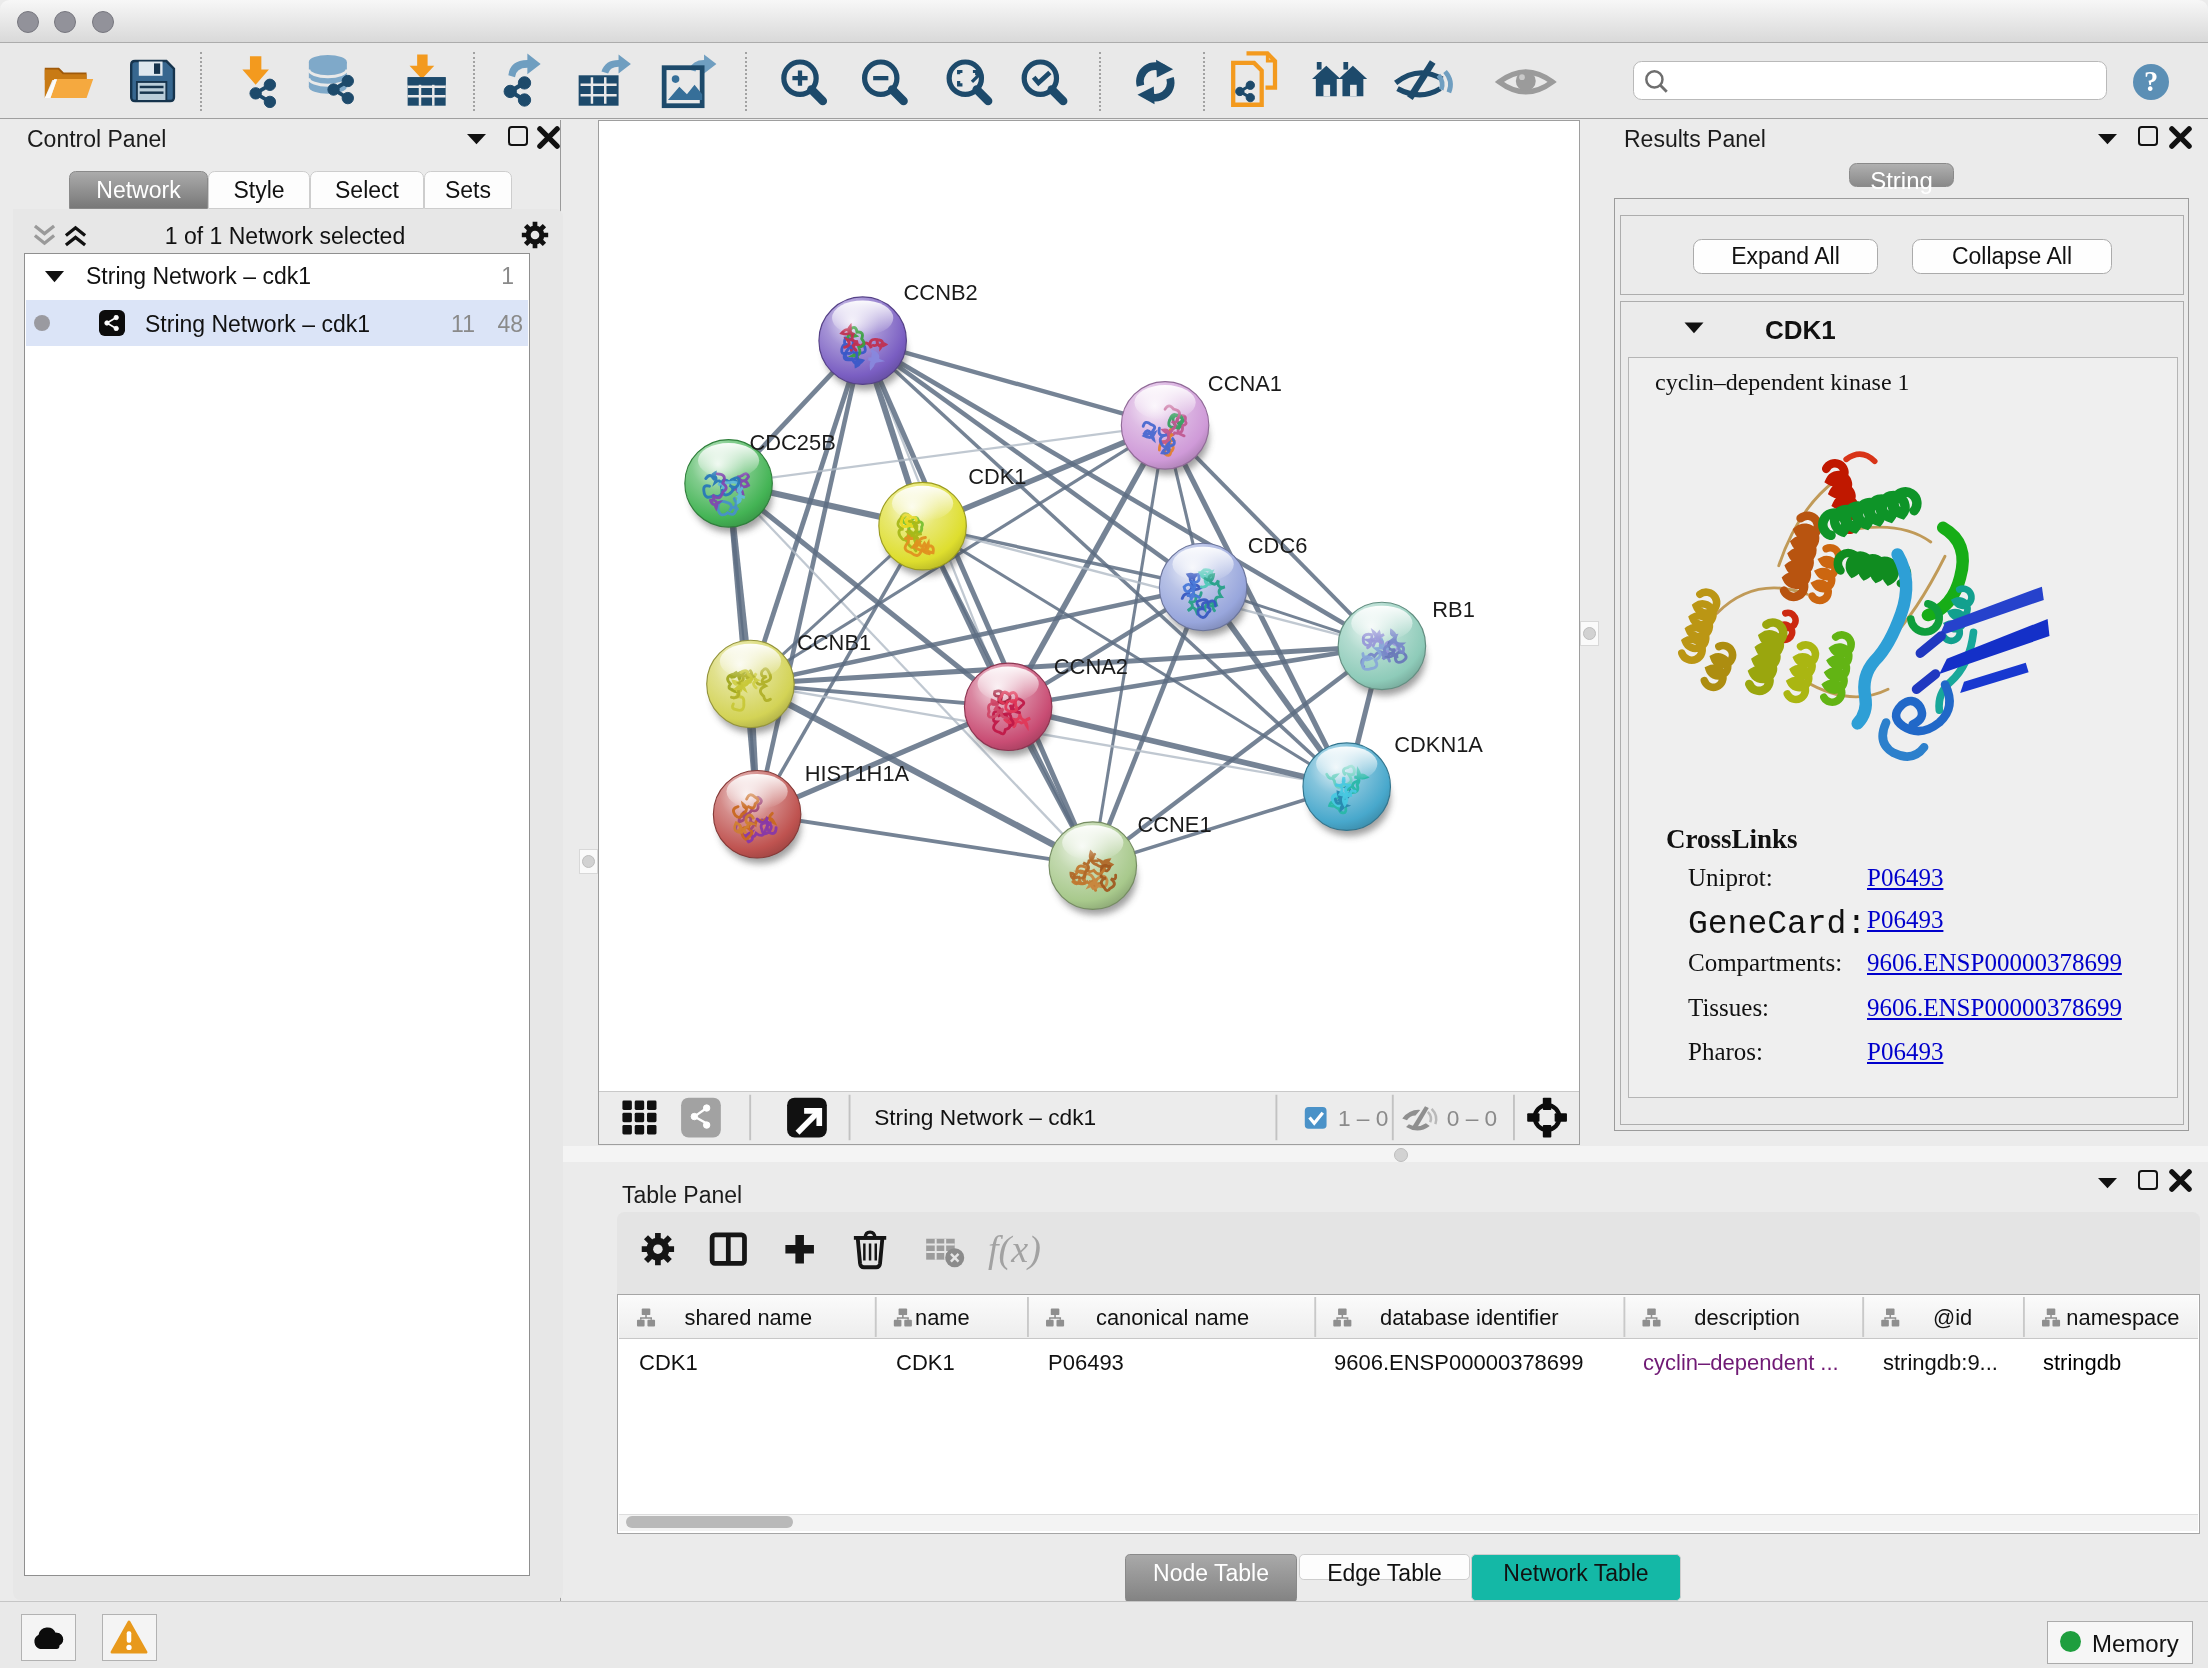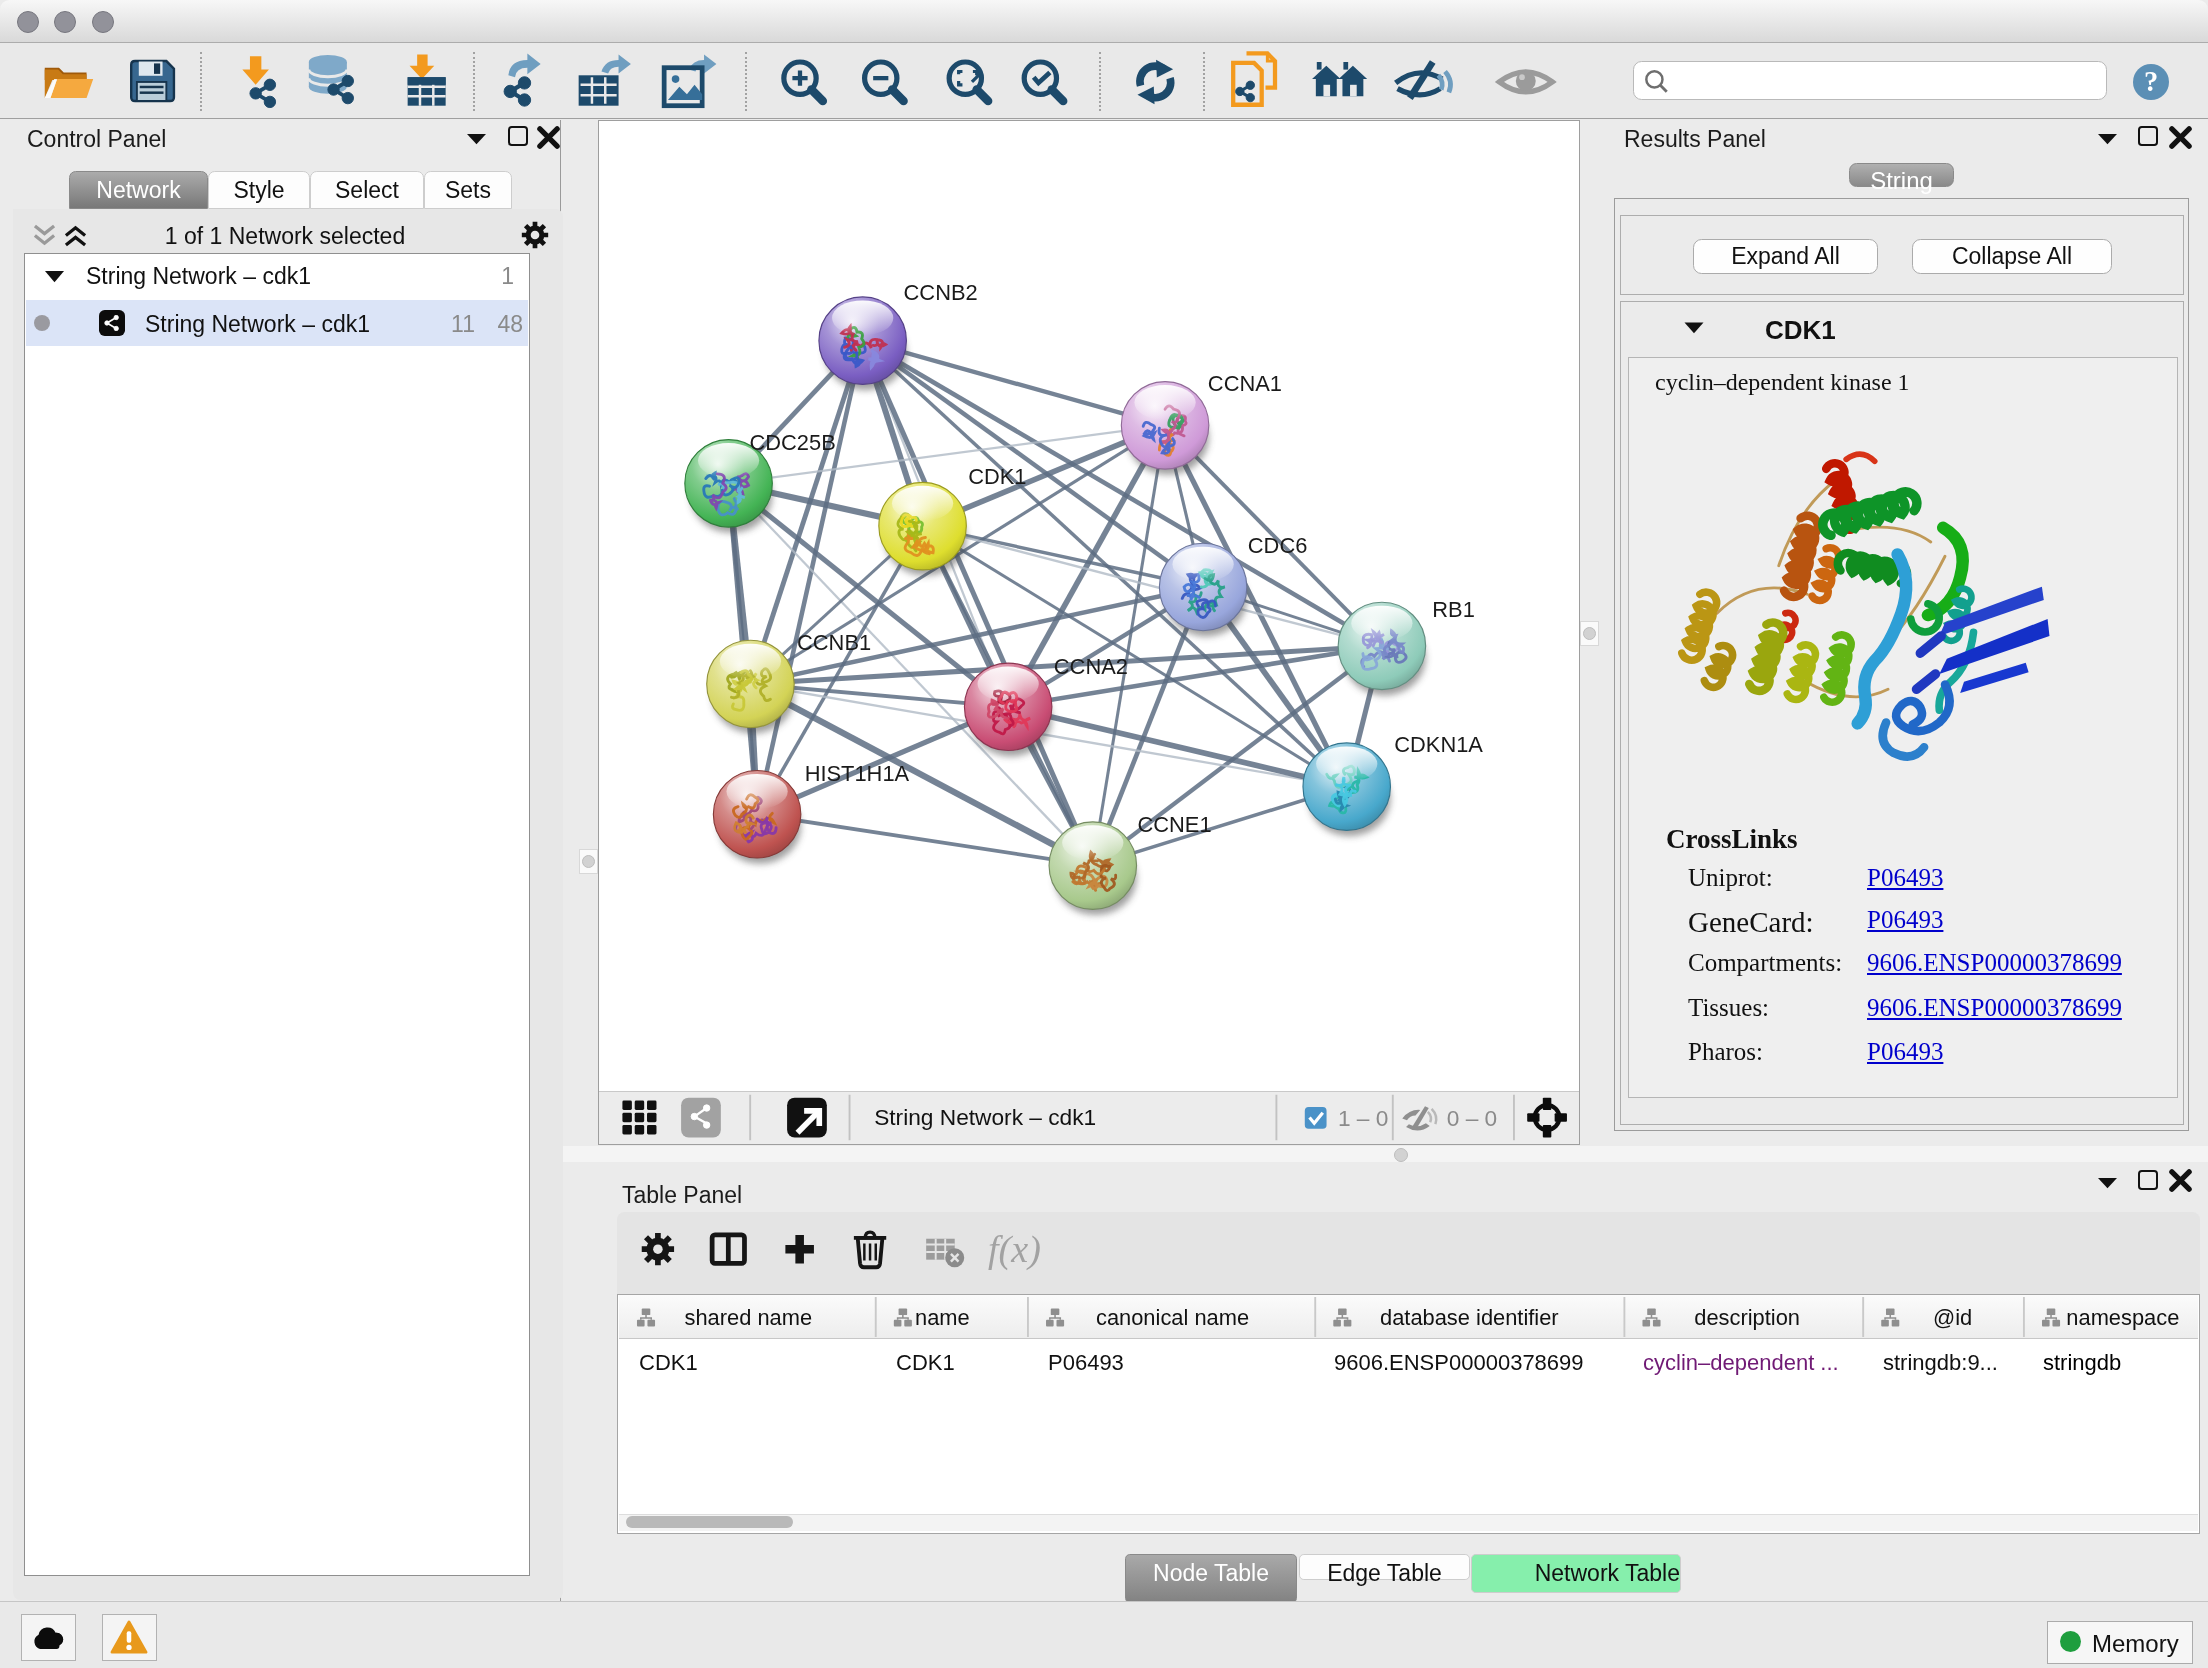--- a/index.html
+++ b/index.html
@@ -608,7 +608,7 @@
 <div class="abs" style="left:1666px;top:824px;font-size:27px;font-weight:bold;color:#111;font-family:'Liberation Serif',serif">CrossLinks</div>
 <div class="abs" style="left:1688px;top:864px;font-size:25px;color:#111;font-family:'Liberation Serif',serif">Uniprot:</div>
 <div class="abs" style="left:1867px;top:864px;font-size:25px;color:#0000cc;text-decoration:underline;font-family:'Liberation Serif',serif">P06493</div>
-<div class="abs" style="left:1688px;top:906px;font-size:29px;color:#111;font-family:Liberation Serif, serif">GeneCard:</div>
+<div class="abs" style="left:1688px;top:906px;font-size:33px;color:#111;font-family:Liberation Mono, monospace">GeneCard:</div>
 <div class="abs" style="left:1867px;top:906px;font-size:25px;color:#0000cc;text-decoration:underline;font-family:'Liberation Serif',serif">P06493</div>
 <div class="abs" style="left:1688px;top:949px;font-size:25px;color:#111;font-family:'Liberation Serif',serif">Compartments:</div>
 <div class="abs" style="left:1867px;top:949px;font-size:25px;color:#0000cc;text-decoration:underline;font-family:'Liberation Serif',serif">9606.ENSP00000378699</div>

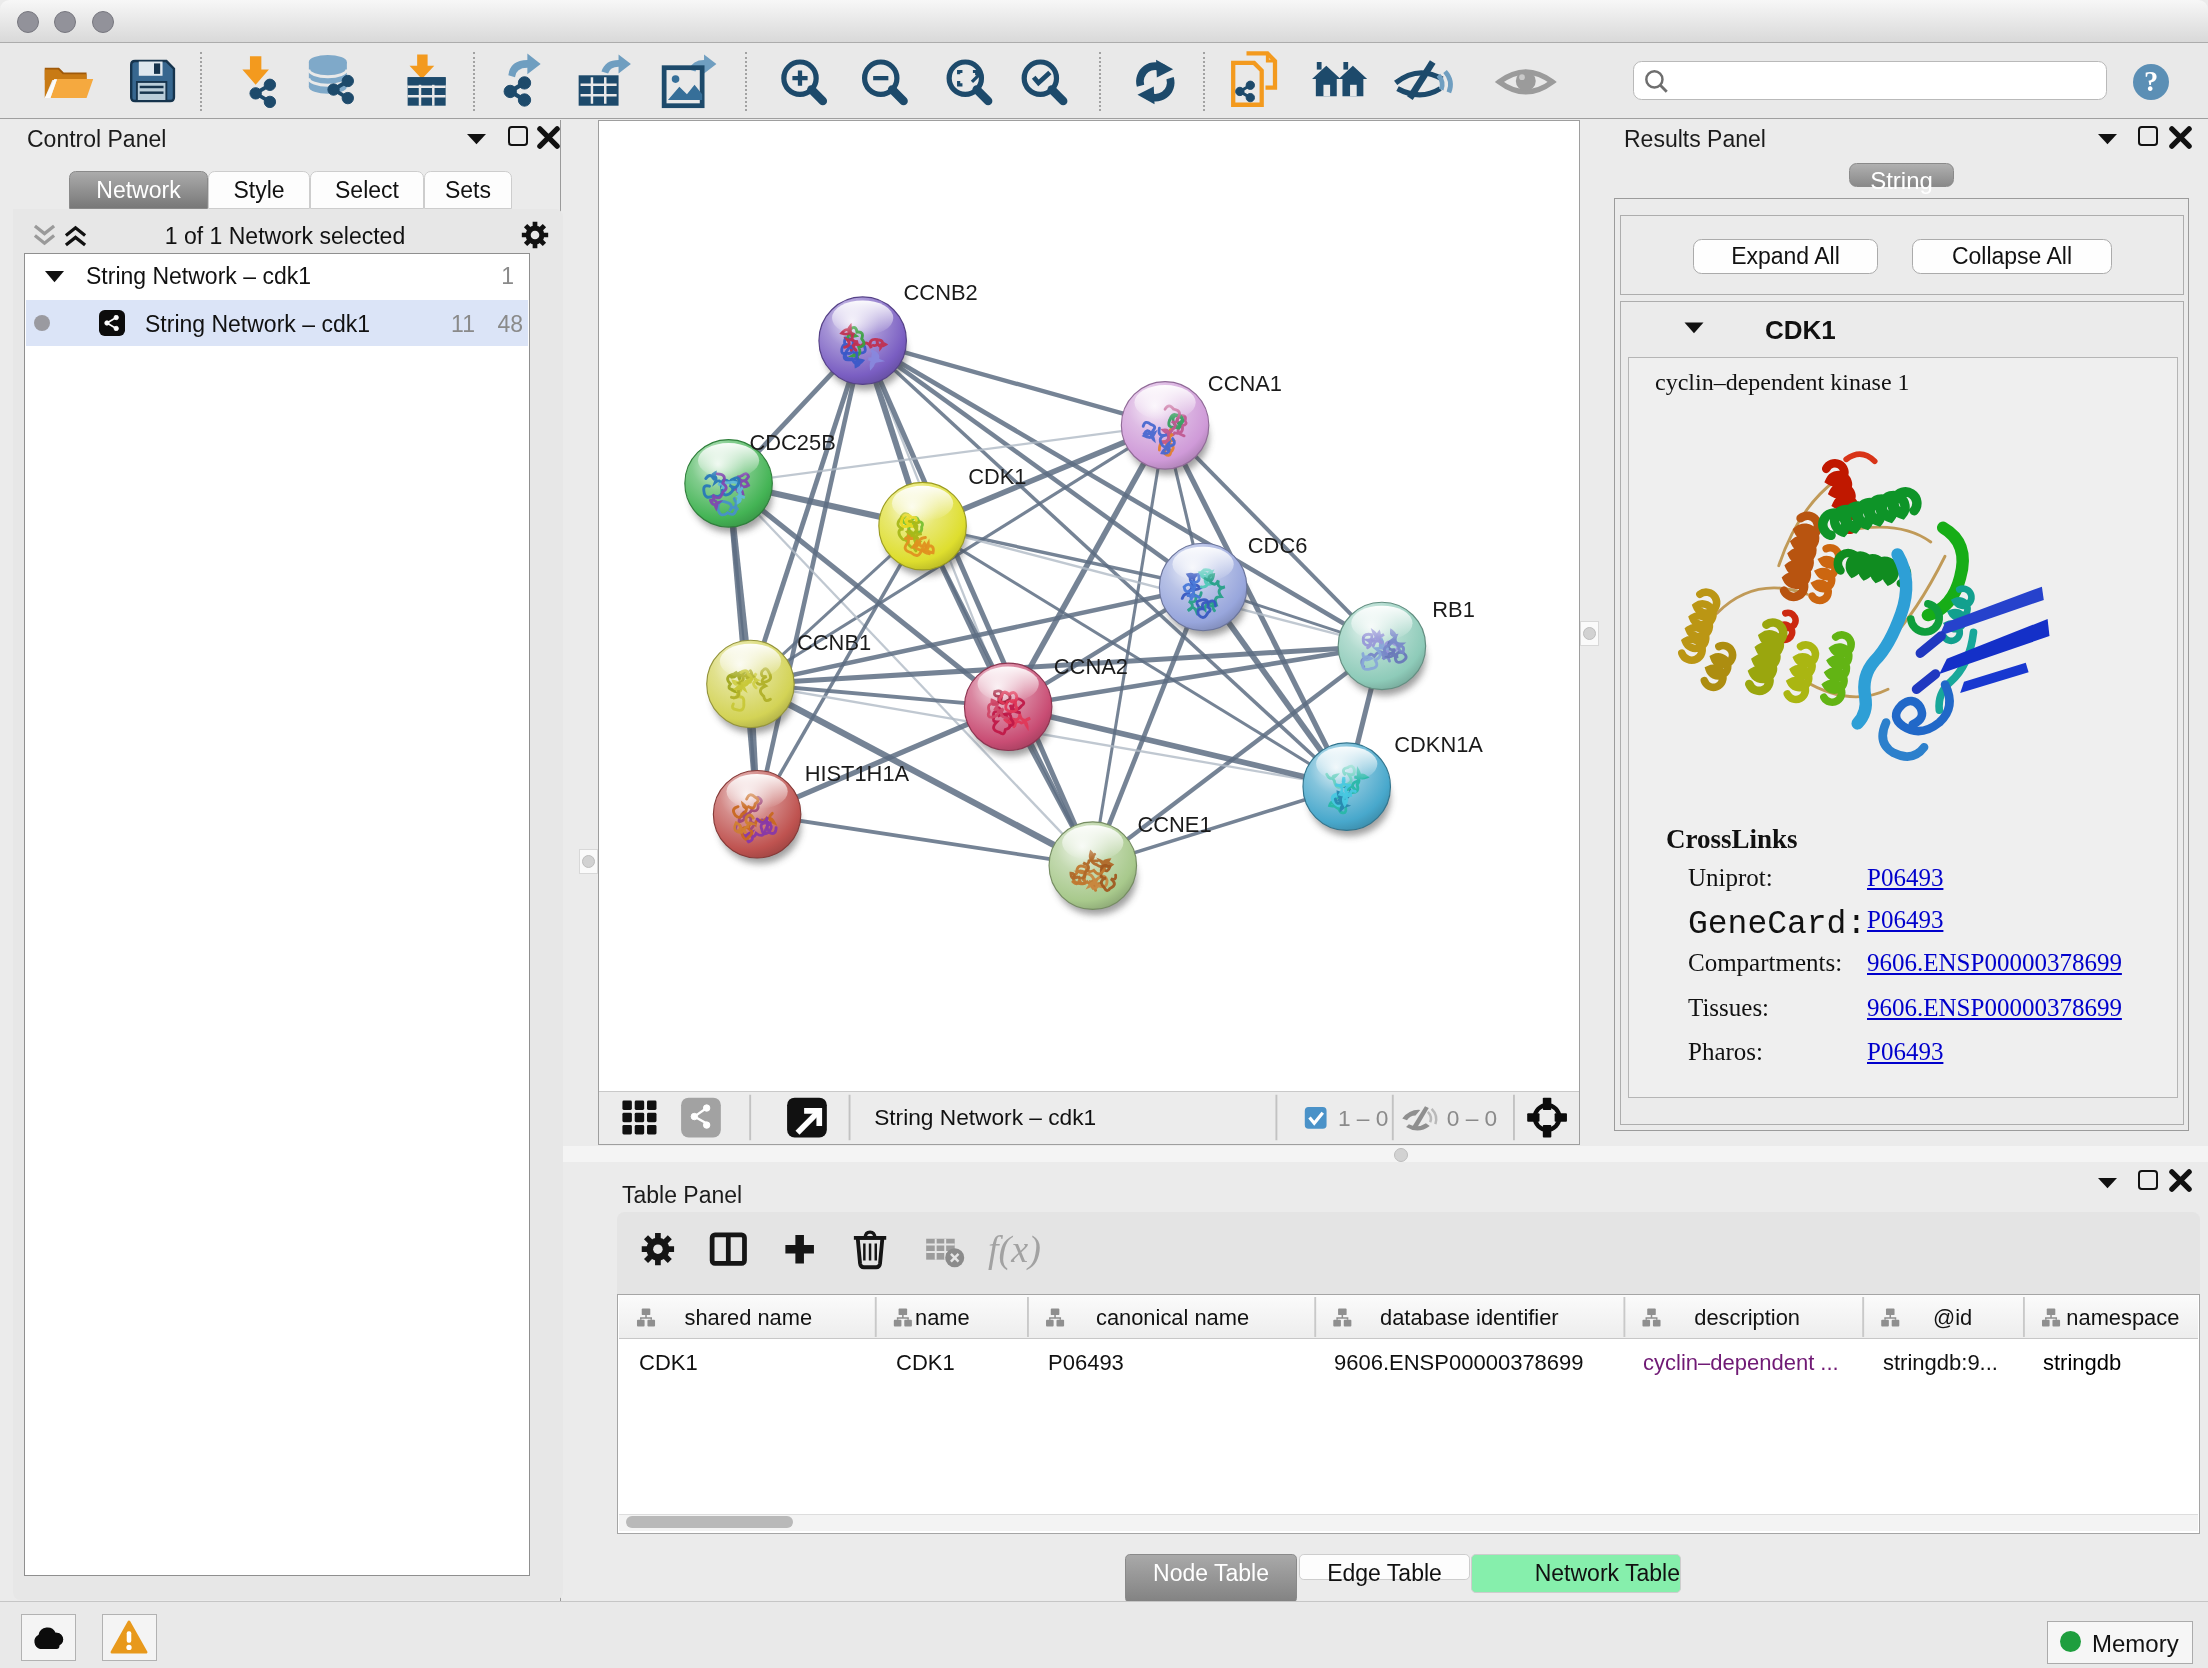--- a/index.html
+++ b/index.html
@@ -726,7 +726,7 @@
 <div class="abs" style="left:626px;top:1516px;width:167px;height:12.4px;background:#b9b9b9;border-radius:6.7px"></div>
 <div class="abs" style="left:1125px;top:1554px;width:172px;height:49px;background:linear-gradient(#a9a9a9,#828282);color:#fff;border:1px solid #8a8a8a;border-radius:4.8px;font-size:23px;text-align:center;line-height:37px">Node Table</div>
 <div class="abs" style="left:1299px;top:1554px;width:171px;height:26px;background:#fdfdfd;color:#111;border:1px solid #cdcdcd;border-radius:4.8px;font-size:23px;text-align:center;line-height:37px">Edge Table</div>
-<div class="abs" style="left:1471px;top:1554px;width:210px;height:39px;background:#86efac;color:#111;border:1px solid #cdcdcd;border-radius:4.8px;font-size:23px;text-align:right;line-height:37px">Network Table</div>
+<div class="abs" style="left:1471px;top:1554px;width:210px;height:47px;background:#14b8a6;color:#111;border:1px solid #cdcdcd;border-radius:4.8px;font-size:23px;text-align:center;line-height:37px">Network Table</div>
 <div class="abs" style="left:0;top:1601px;width:2208px;height:68px;background:#e9e9e9;border-top:1.9px solid #c6c6c6"></div>
 <div class="abs" style="left:21px;top:1614px;width:55px;height:47px;background:#f4f4f4;border:1.9px solid #b2b2b2"></div>
 <svg class="abs" style="left:31px;top:1626px" width="36" height="24" viewBox="0 0 38 25">

